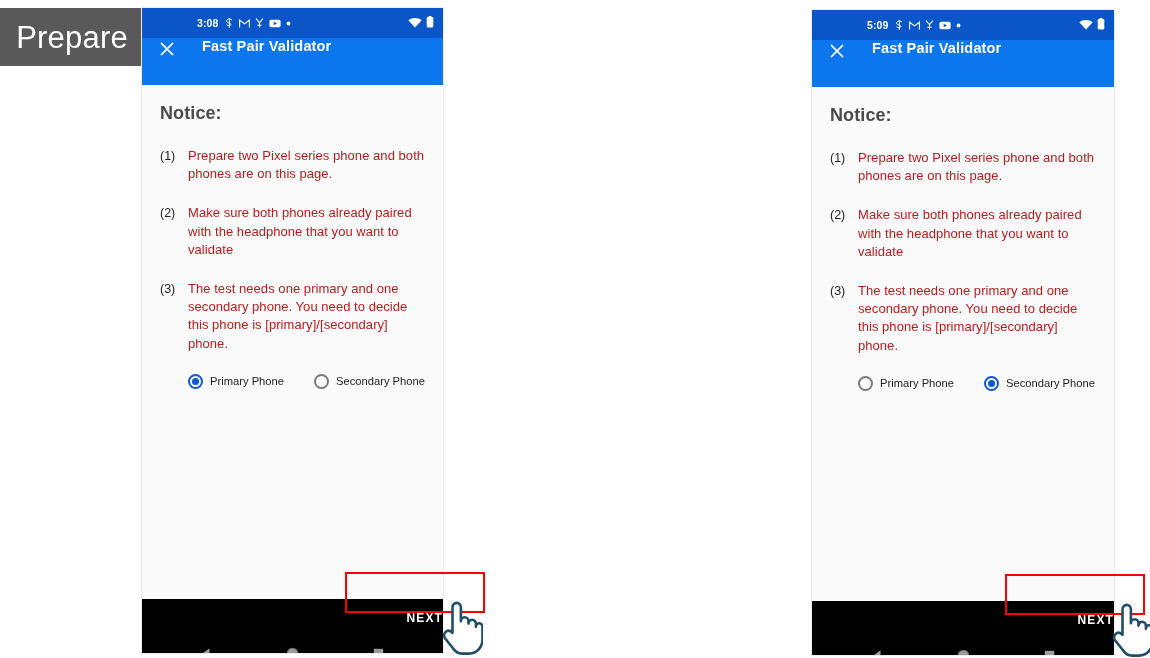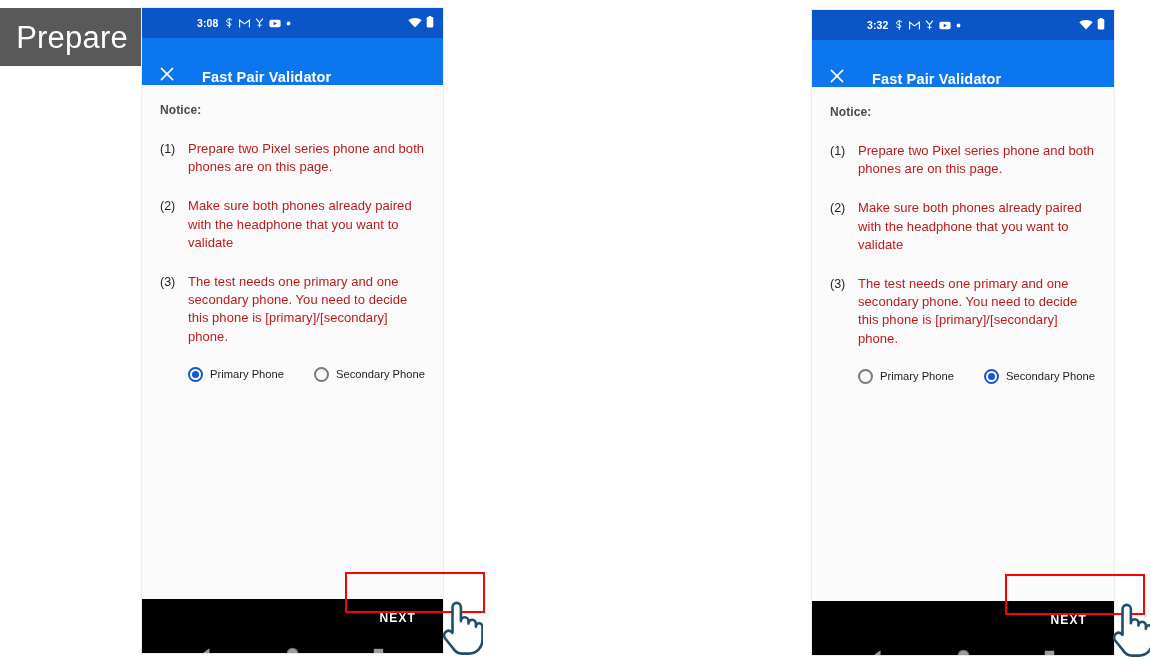--- a/index.html
+++ b/index.html
@@ -325,7 +325,7 @@
   <div class="phone" id="phone-secondary">
 
     <div class="statusbar">
-      <span class="sb-time">3:32</span>
+      <span class="sb-time">5:09</span>
       <span class="sb-icons">
         <span>
           <svg width="9" height="10" viewBox="0 0 9 10">

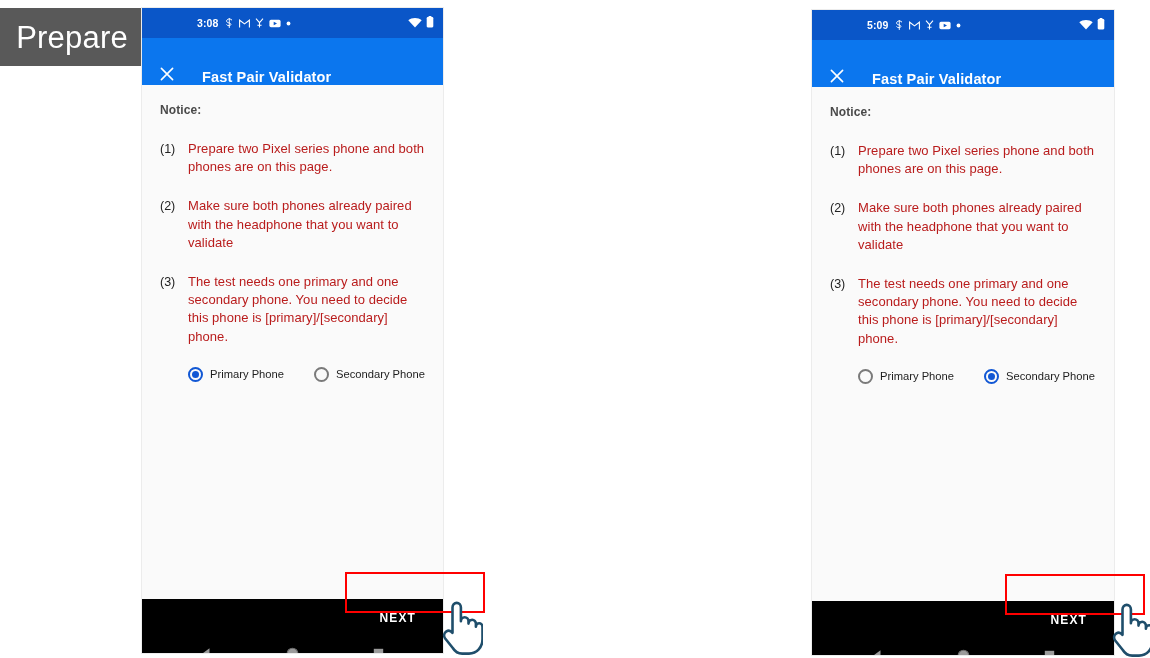--- a/index.html
+++ b/index.html
@@ -64,7 +64,7 @@
     height:47px;
     background:#0b76ee;
     display:flex;
-    align-items:flex-end;
+    align-items:flex-start;
     color:#ffffff;
     padding:0 0 0 14px;
     box-sizing:border-box;

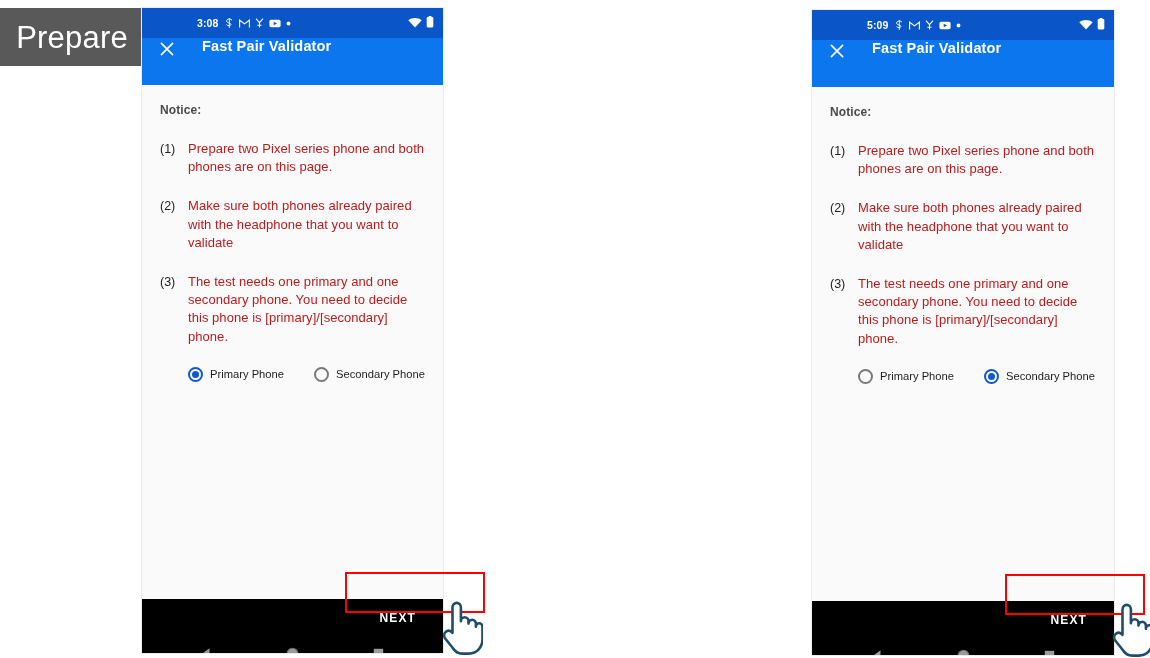--- a/index.html
+++ b/index.html
@@ -90,7 +90,7 @@
     box-sizing:border-box;
   }
   .notice-title{
-    font-size:12px;
+    font-size:18px;
     font-weight:bold;
     color:#4a4a4a;
     margin-top:18px;

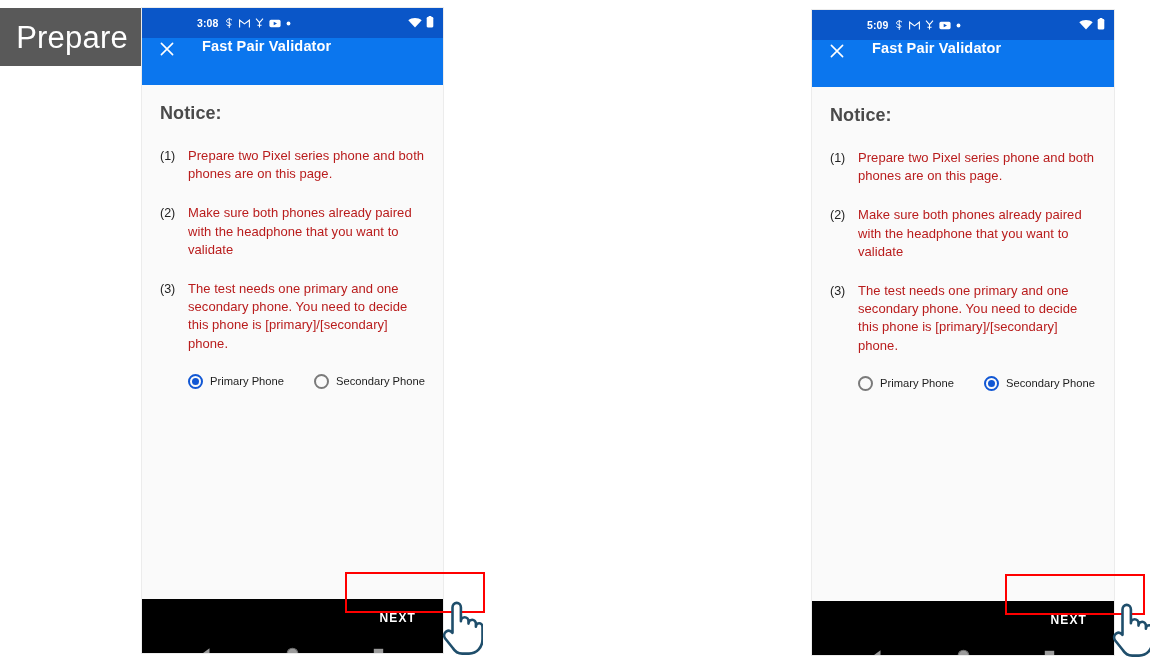--- a/index.html
+++ b/index.html
@@ -164,7 +164,6 @@
     display:flex;
     align-items:center;
     justify-content:flex-end;
-    padding-right:27px;
     box-sizing:border-box;
   }
   .nextbar .next-label{

